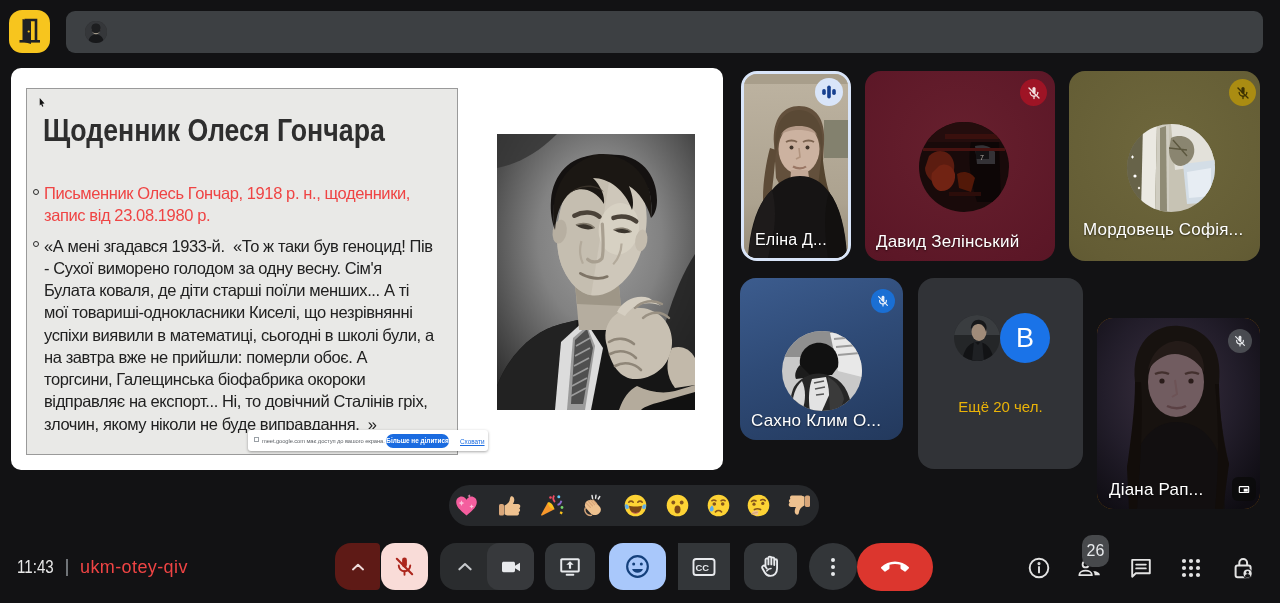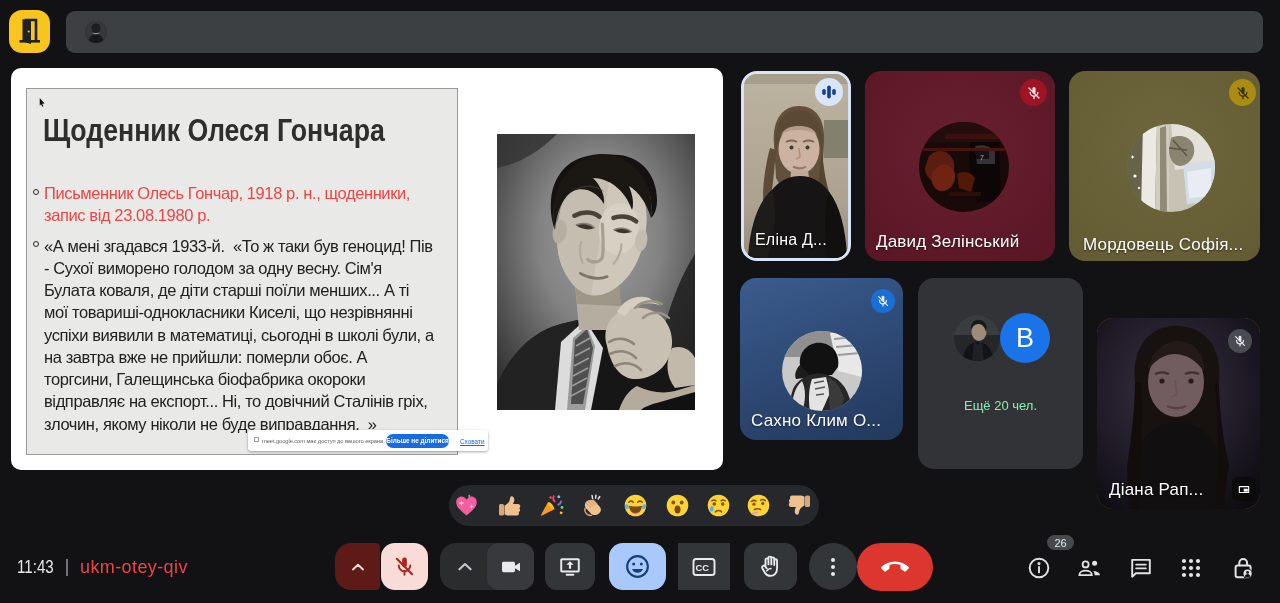--- a/index.html
+++ b/index.html
@@ -229,7 +229,7 @@
         <path d="M4 33 l3 0 M5.5 31.5 l0 3" stroke="#fff" stroke-width="1.1"></path>
       </g>
     </svg>
-    <div class="tname" style="left:14px; bottom:6px; font-size:17px;">Мордовець Софія...</div>
+    <div class="tname" style="left:14px; bottom:21px; font-size:17px;">Мордовець Софія...</div>
     <div class="badge" style="right:4px; background:#aa8c12;">
       <svg width="16" height="16" viewBox="0 0 24 24">
           <g fill="none" stroke="#3c3102" stroke-width="2" stroke-linecap="round">

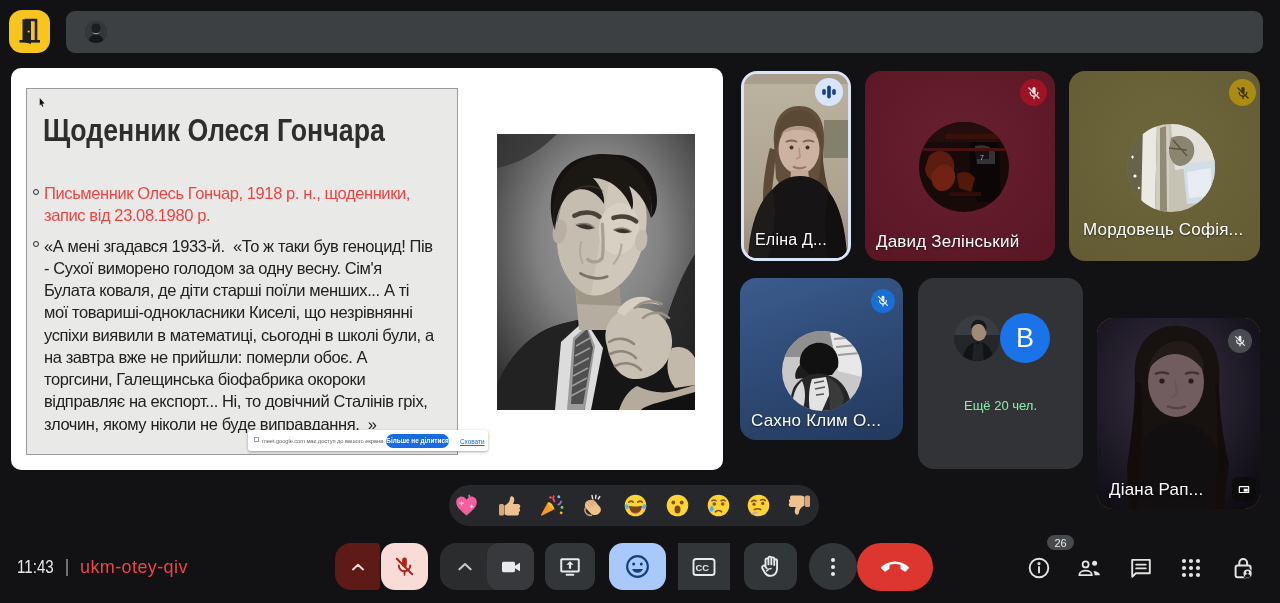--- a/index.html
+++ b/index.html
@@ -296,7 +296,7 @@
     </svg>
     <div class="abs" style="position:absolute; left:82px; top:35px; width:50px; height:50px; border-radius:50%; background:#1a73e8;
          display:flex; align-items:center; justify-content:center; color:#fff; font-size:27px;">B</div>
-    <div style="position:absolute; left:0; right:0; top:120px; text-align:center; color:#86efac; font-size:13px; font-weight:500;">Ещё 20 чел.</div>
+    <div style="position:absolute; left:0; right:0; top:120px; text-align:center; color:#eab308; font-size:15px; font-weight:500;">Ещё 20 чел.</div>
   </div>
 
   <div class="tile" id="t6" style="left:1097px; top:278px; width:163px; height:191px; background:#a16207;margin-top:40px;">

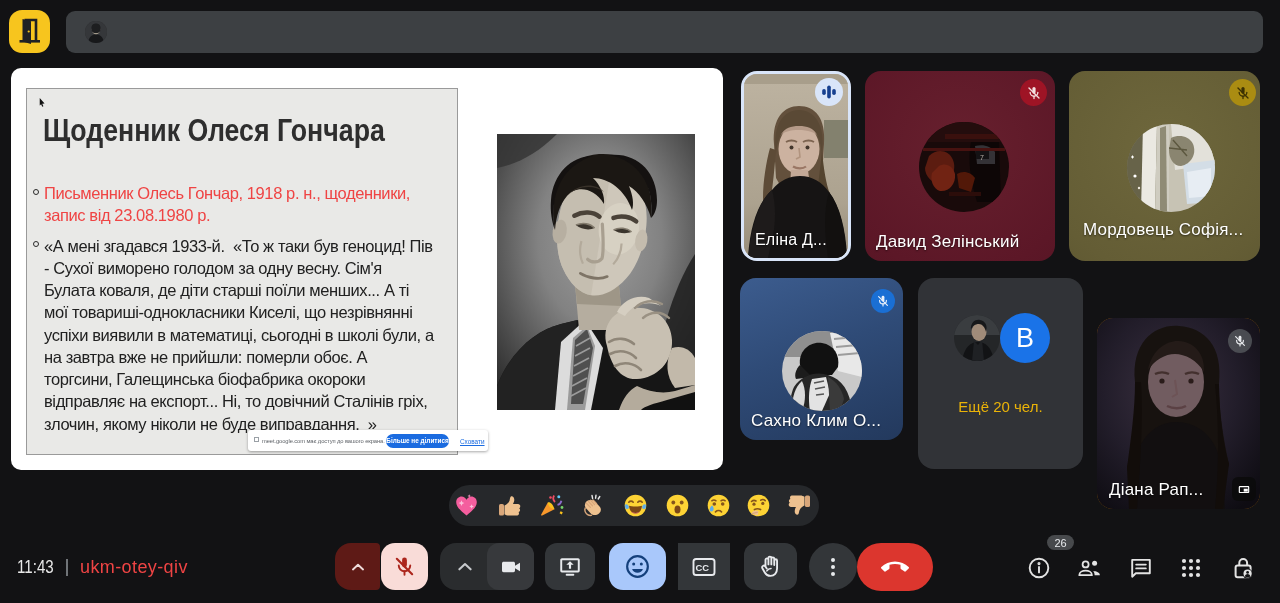--- a/index.html
+++ b/index.html
@@ -566,8 +566,8 @@
     </svg>
   </div>
 
-  <div class="abs" style="left:1047px; top:535px; width:27px; height:15px; border-radius:10px; background:#47494c;
-       display:flex; align-items:center; justify-content:center; color:#e8eaed; font-size:11px;">26</div>
+  <div class="abs" style="left:1082px; top:535px; width:27px; height:32px; border-radius:10px; background:#47494c;
+       display:flex; align-items:center; justify-content:center; color:#e8eaed; font-size:16px;">26</div>
 
 </div>
 

